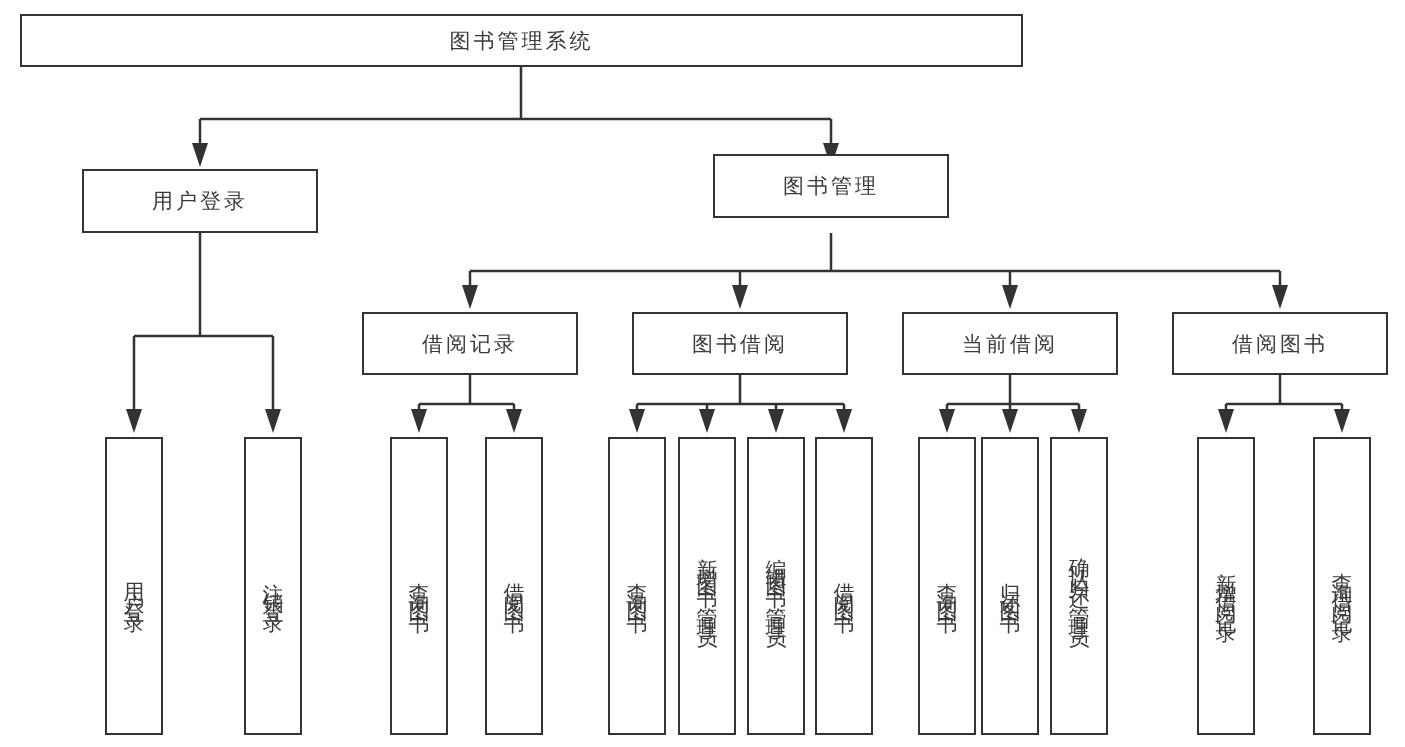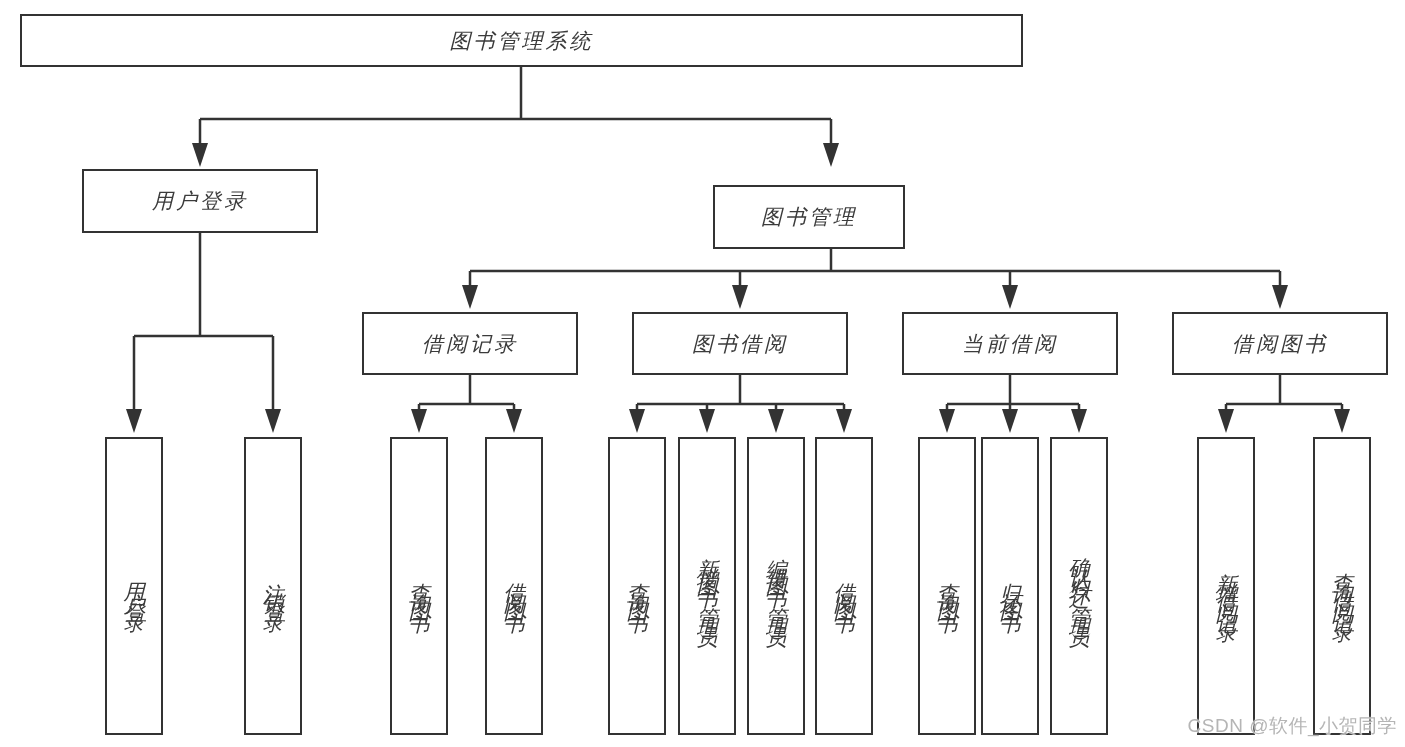--- a/index.html
+++ b/index.html
@@ -15,7 +15,7 @@
   .node {
     position:absolute; box-sizing:border-box; background:#ffffff;
     border:2.5px solid var(--line,#333333);
-    display:flex; align-items:center; justify-content:center;font-style:italic;
+    display:flex; align-items:center; justify-content:center;
   }
   .htext {
     font-size:21px; letter-spacing:3px; color:var(--text,#3b3b3b);

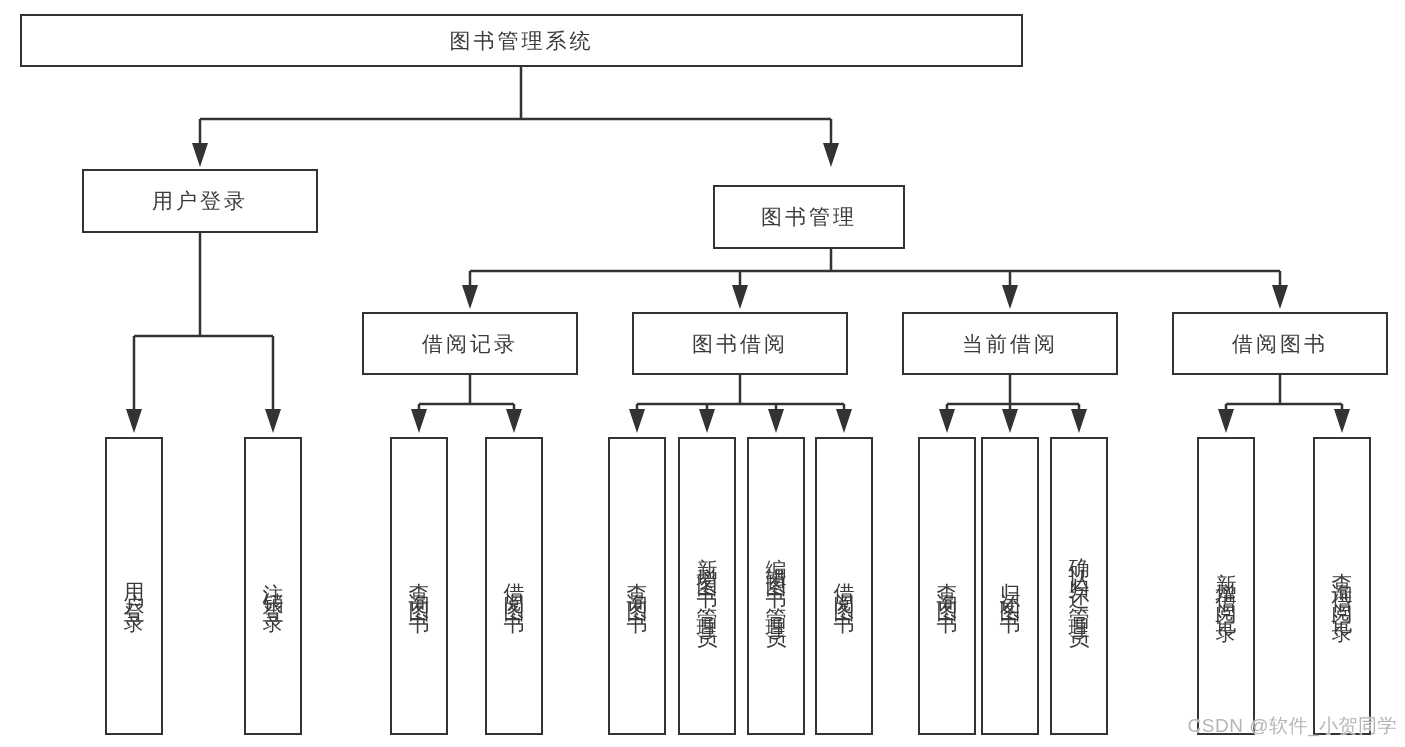--- a/index.html
+++ b/index.html
@@ -88,7 +88,7 @@
   <div class="node" style="left:82px;top:169px;width:236px;height:64px">
     <span class="htext">用户登录</span>
   </div>
-  <div class="node" style="left:713px;top:185px;width:192px;height:64px">
+  <div class="node" style="left:713px;top:154px;width:236px;height:64px">
     <span class="htext">图书管理</span>
   </div>
 

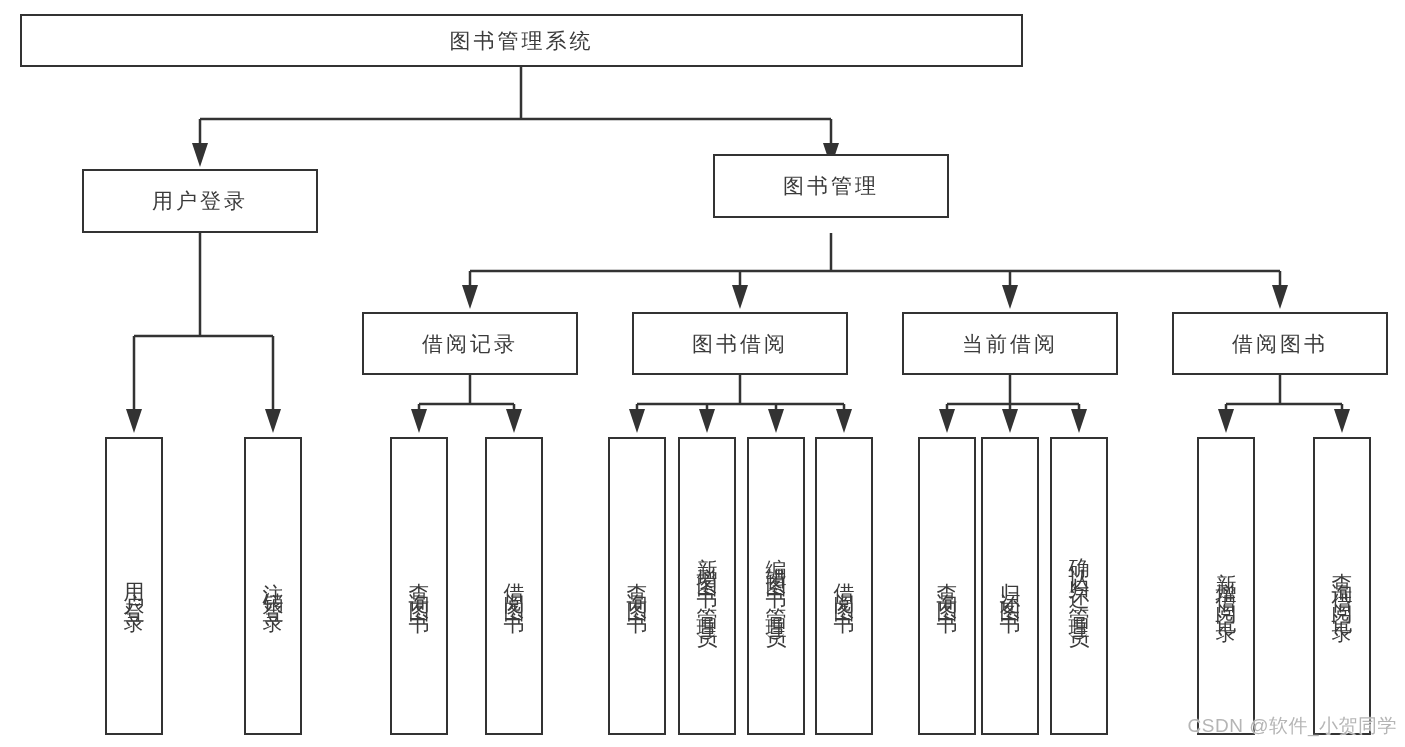--- a/index.html
+++ b/index.html
@@ -149,7 +149,6 @@
     <span class="vtext">查询借阅记录</span>
   </div>
 
-  <div class="watermark">CSDN @软件_小贺同学</div>
 
 </div>
 

